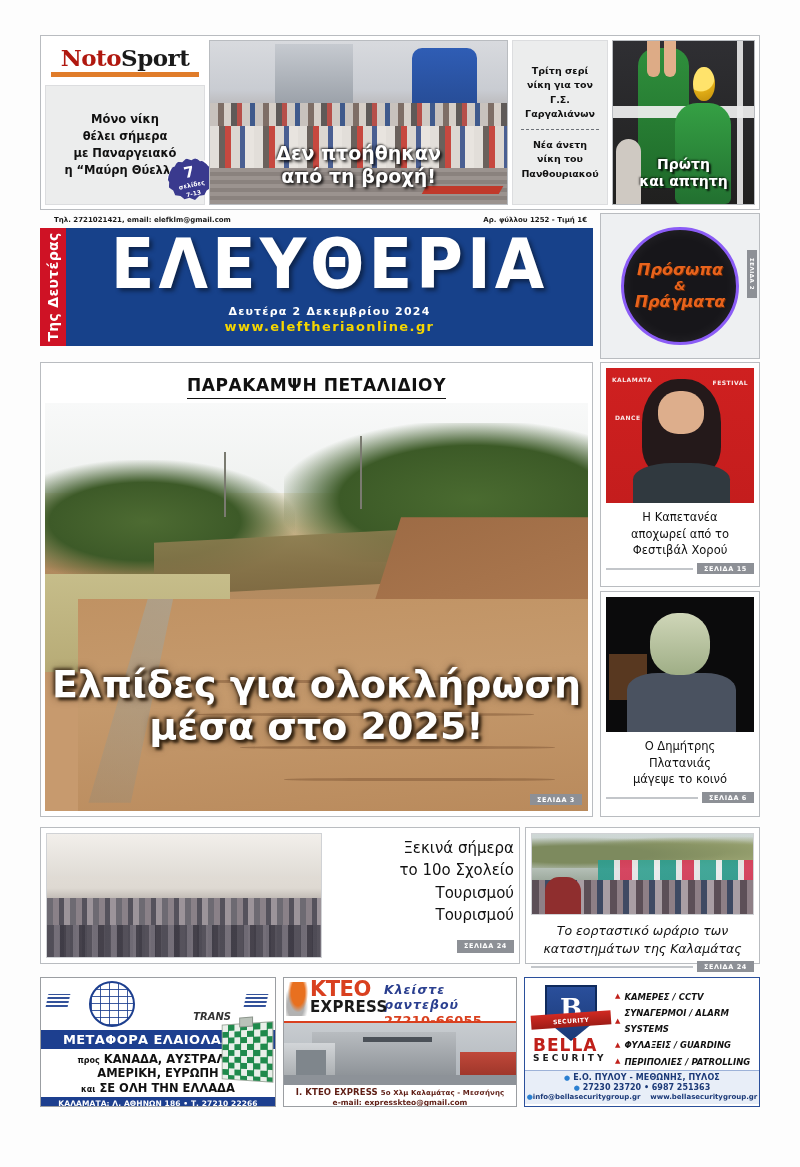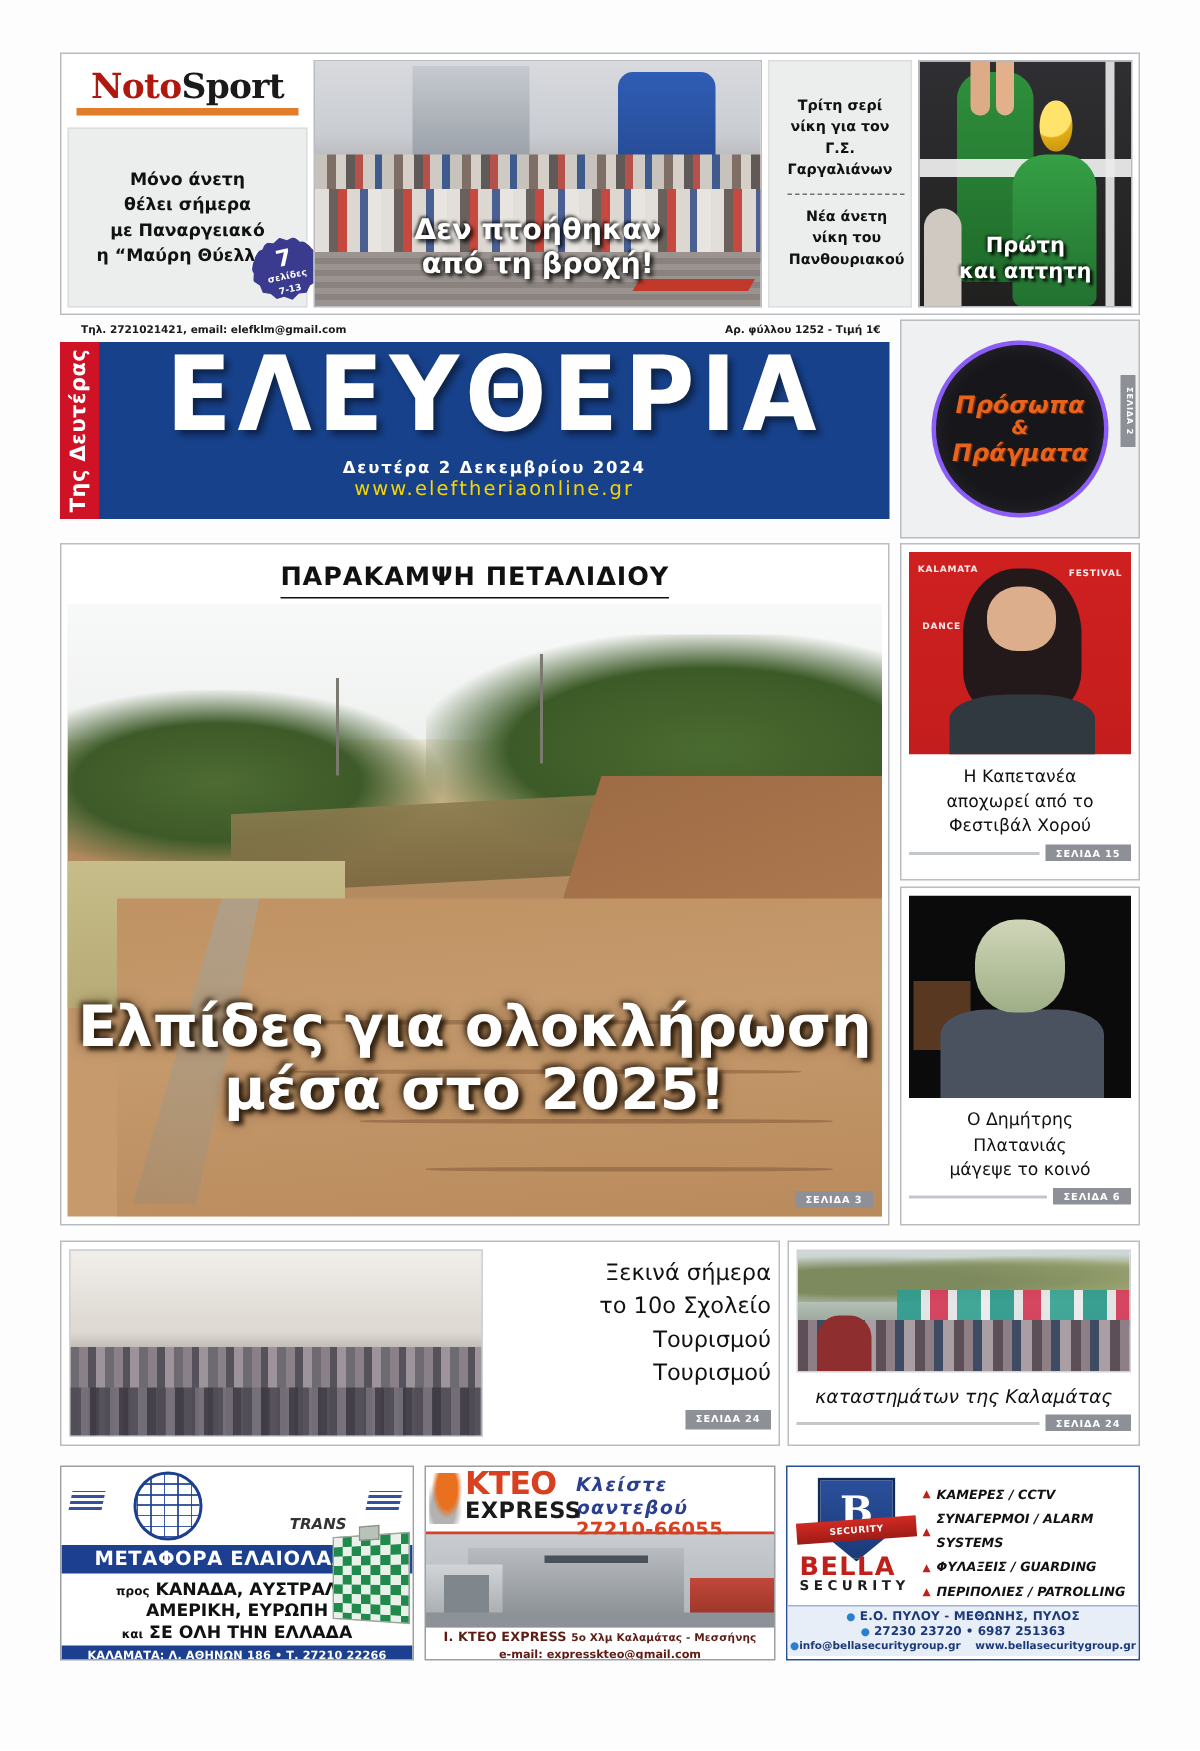--- a/index.html
+++ b/index.html
@@ -86,7 +86,7 @@
     width: 96px; flex: 0 0 96px;
     background: #eceded; border: 1px solid #dcdddf;
     display: flex; flex-direction: column;
-    align-items: flex-end; justify-content: center;
+    align-items: center; justify-content: center;
     padding: 4px;
   }
   .vb-text .t1, .vb-text .t2 {

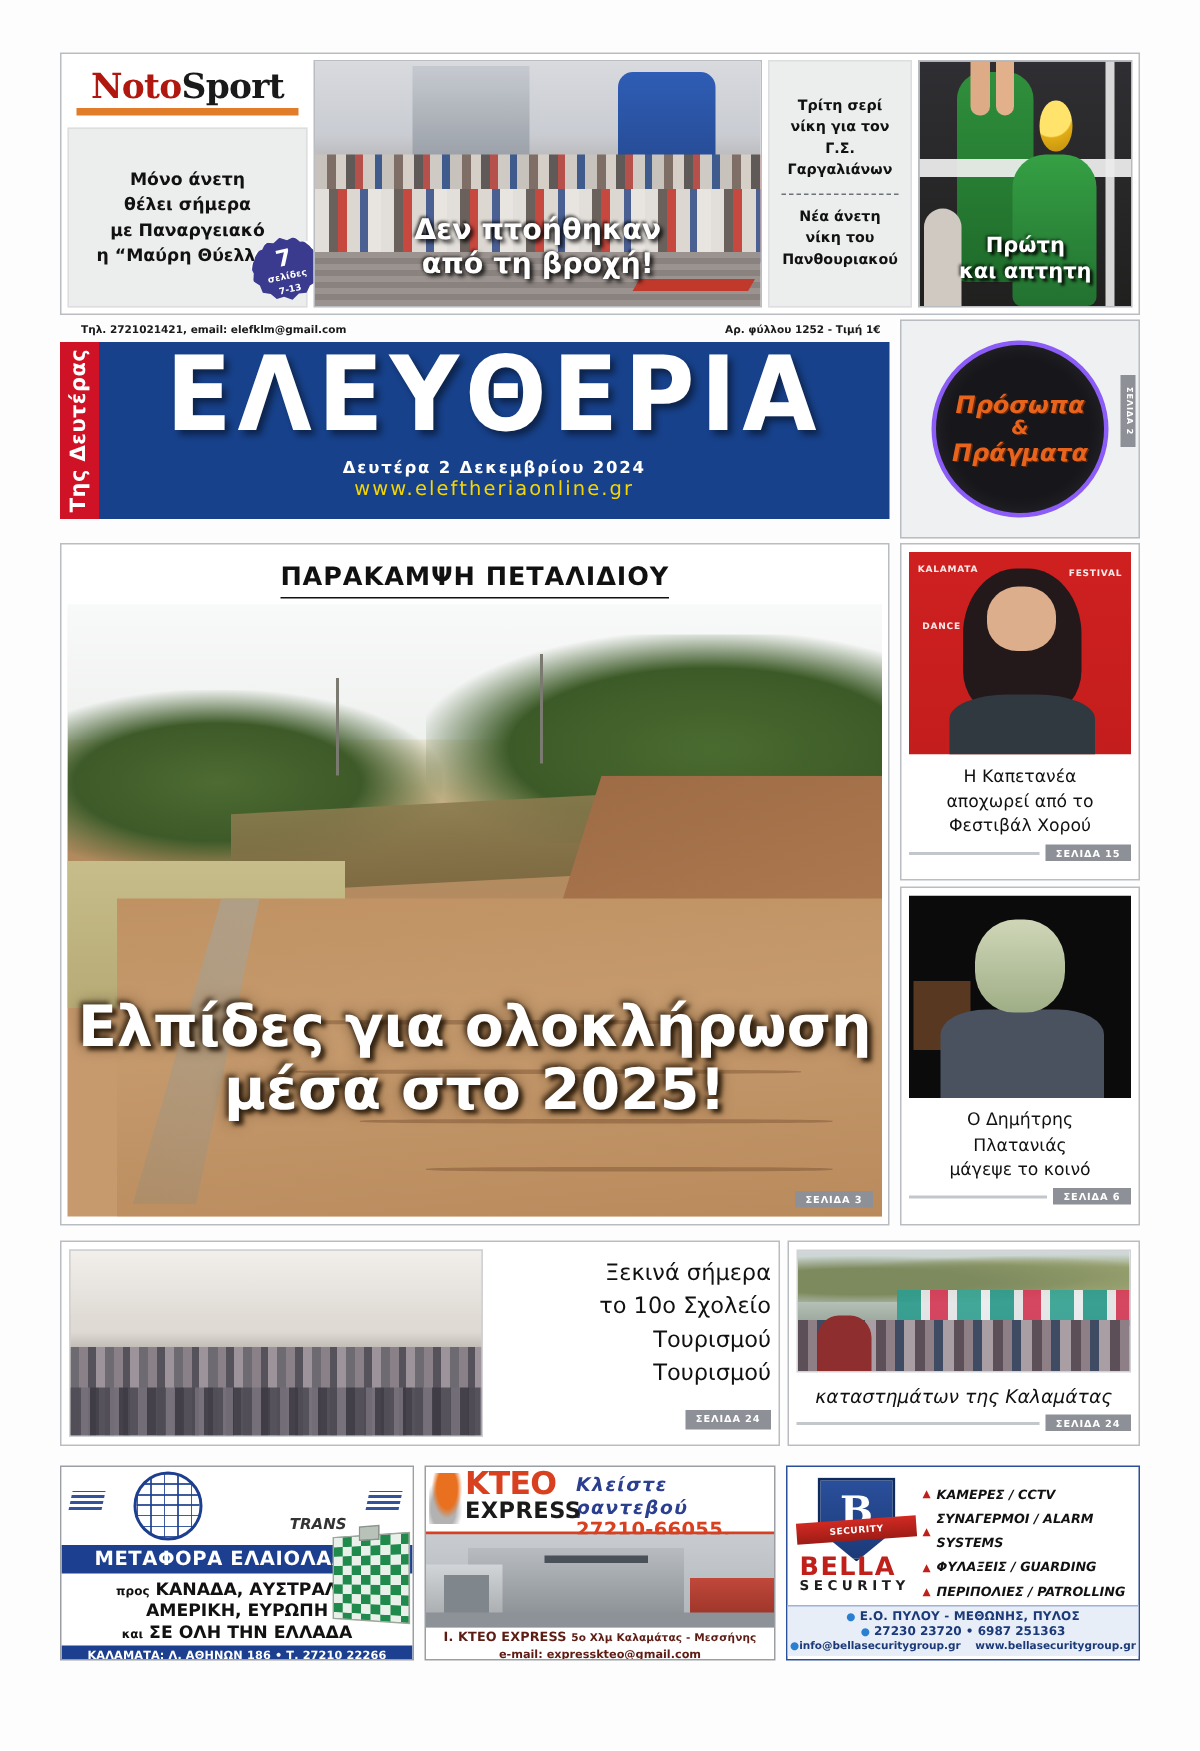--- a/index.html
+++ b/index.html
@@ -594,7 +594,7 @@
       <div class="ns-logo"><span>Noto</span><span class="nsblack">Sport</span></div>
       <div class="ns-rule"></div>
       <div class="ns-panel">
-        <span>Μόνο άνετη</span>
+        <span>Μόνο νίκη</span>
         <span>θέλει σήμερα</span>
         <span>με Παναργειακό</span>
         <span>η “Μαύρη Θύελλα”</span>

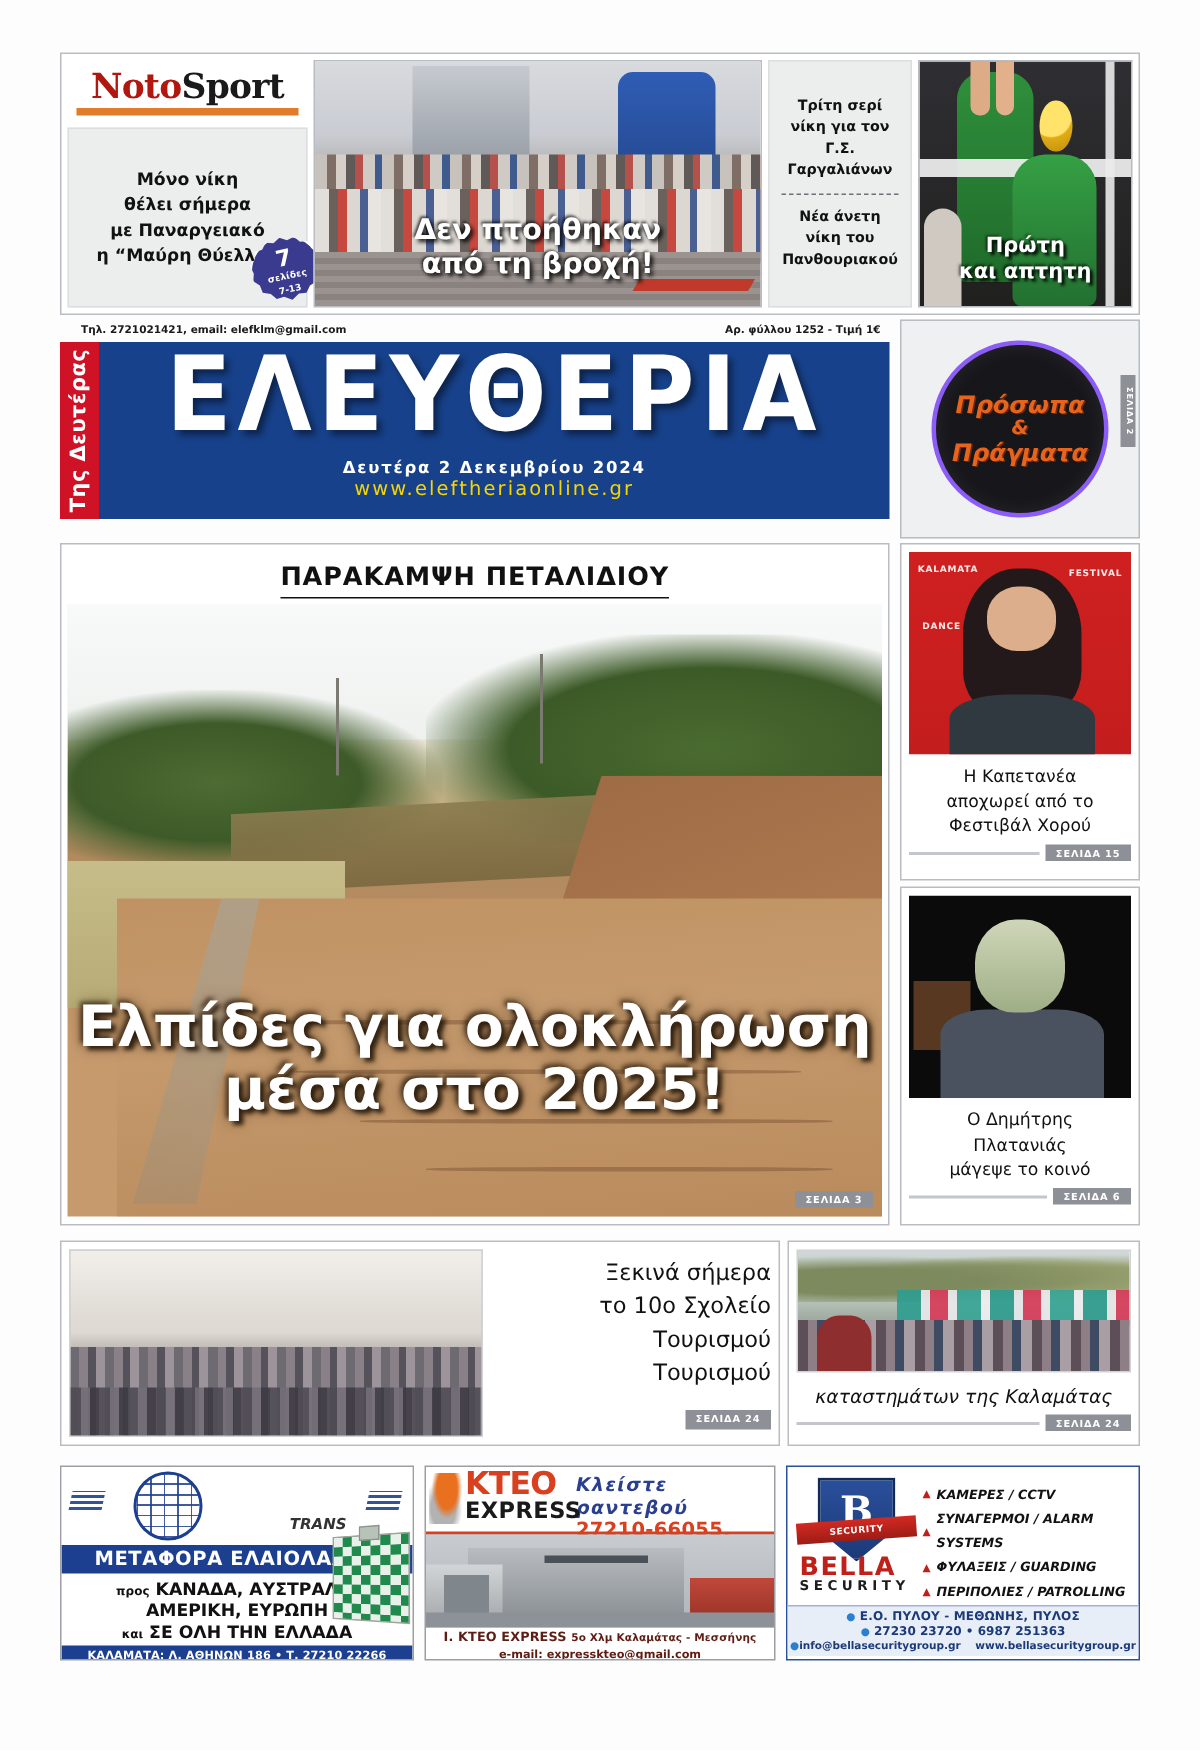--- a/index.html
+++ b/index.html
@@ -146,7 +146,7 @@
     letter-spacing: 1.2px; margin-top: 9px;
   }
   .mast-url {
-    color: #f5d600; font-weight: normal; font-size: 13px;
+    color: #f5d600; font-weight: bold; font-size: 13px;
     letter-spacing: 1.4px; margin-top: 1px;
   }
 

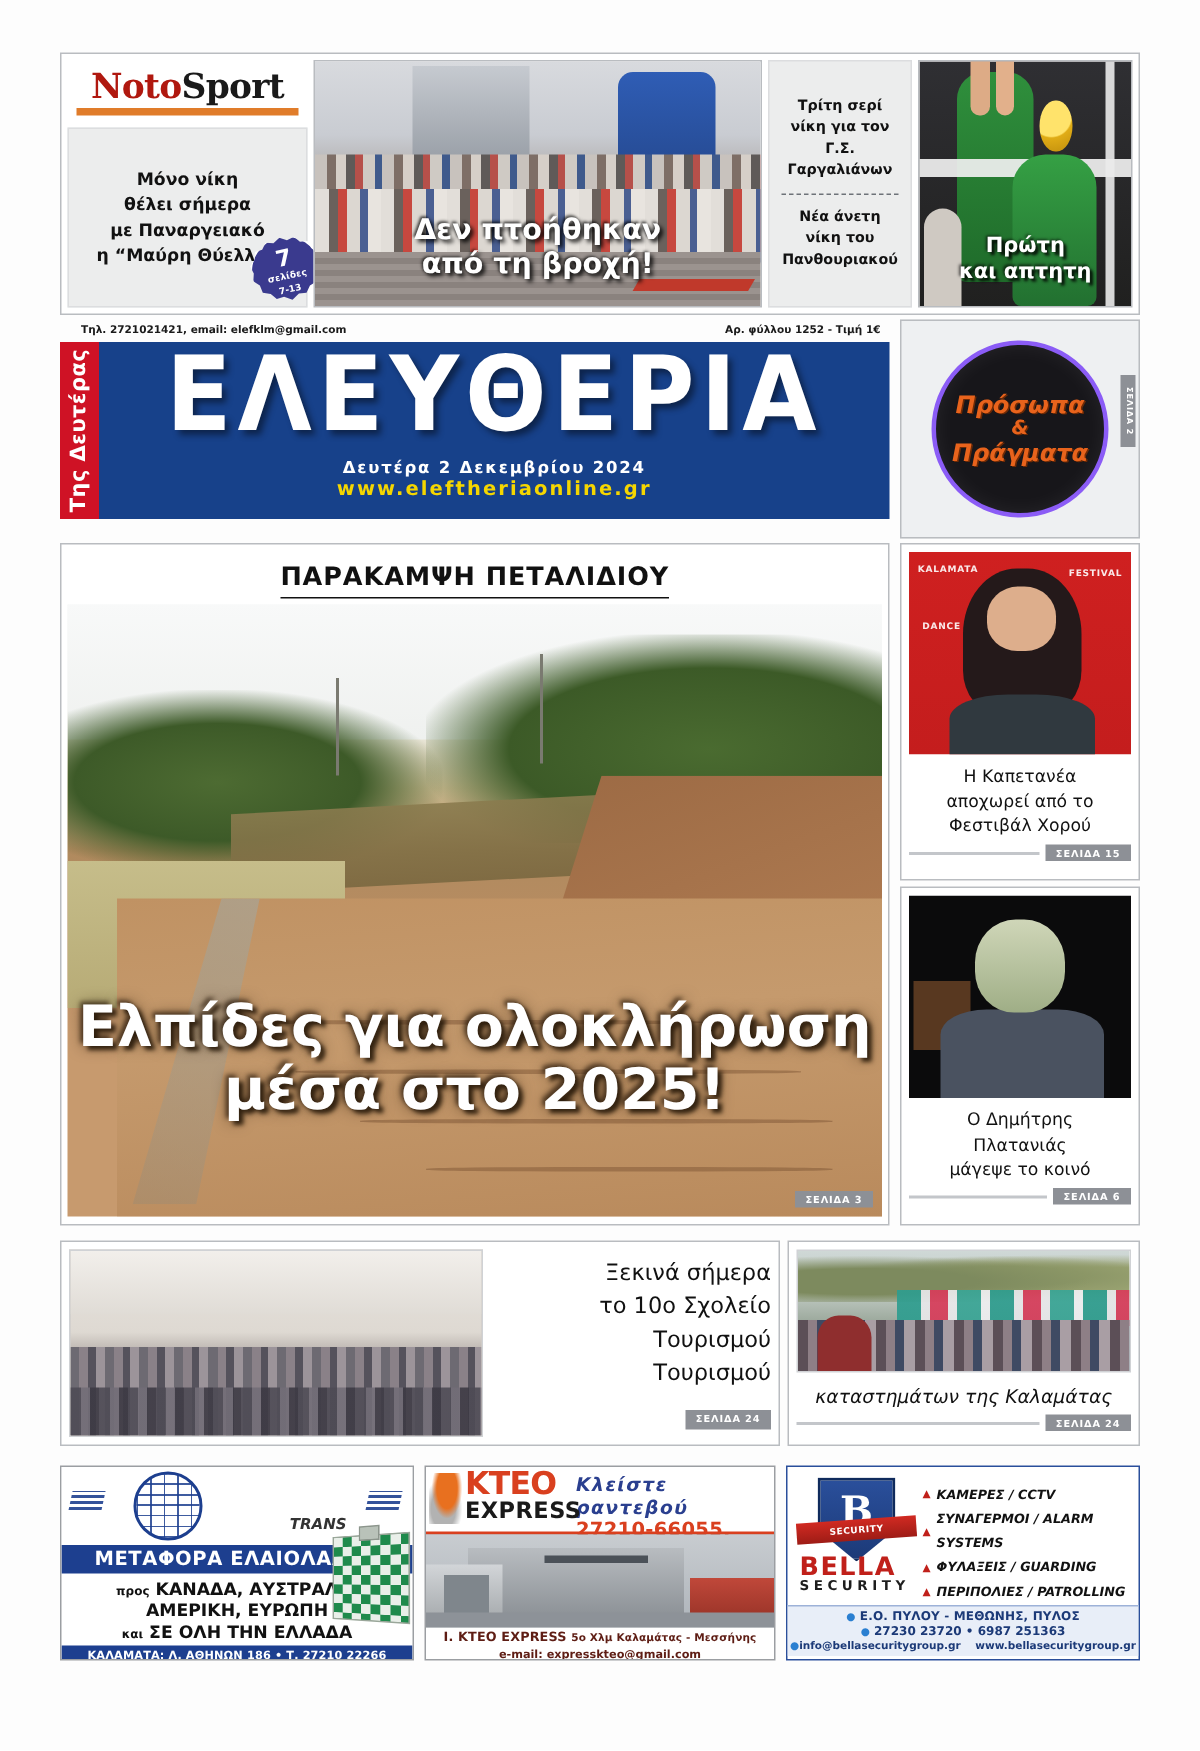--- a/index.html
+++ b/index.html
@@ -775,6 +775,7 @@
       <div class="x-red"></div>
     </div>
     <div class="xtext">
+      <div>Το εορταστικό ωράριο των</div>
       <div>καταστημάτων της Καλαμάτας</div>
     </div>
     <div class="xbadge-row">

